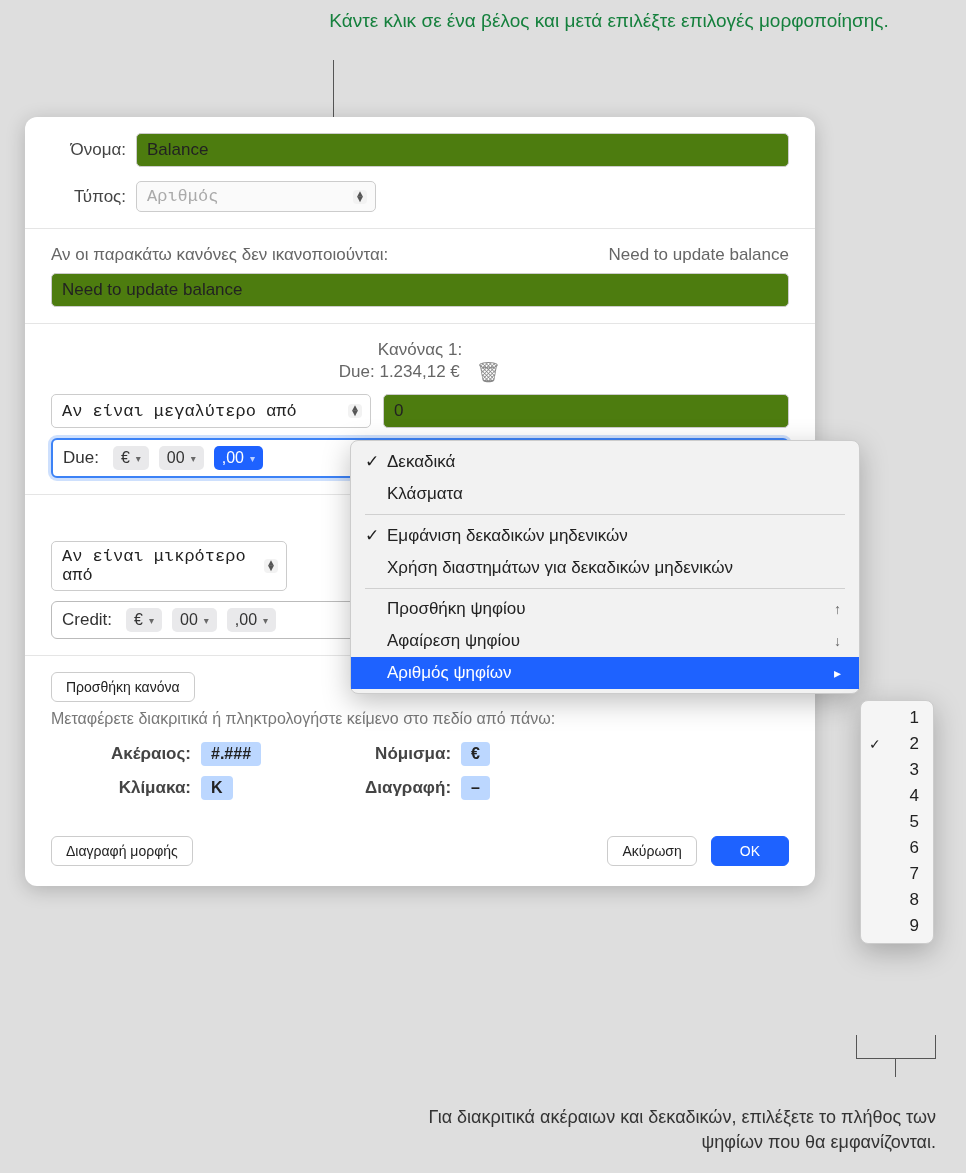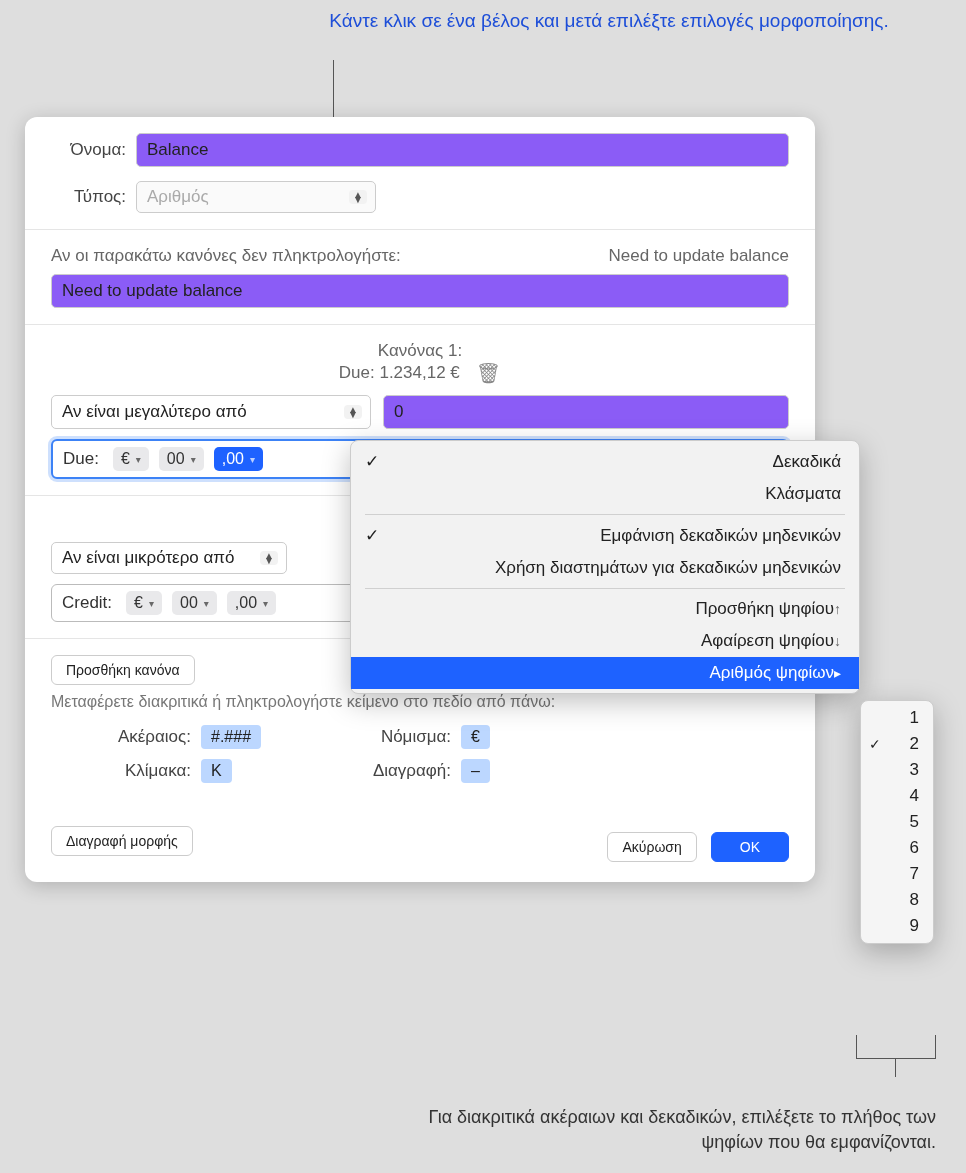--- a/index.html
+++ b/index.html
@@ -20,7 +20,7 @@
     text-align: center;
     font-size: 19px;
     line-height: 1.4;
-    color: #1d4ed8;
+    color: #15803d;
   }
   .callout-line-top {
     position: absolute;

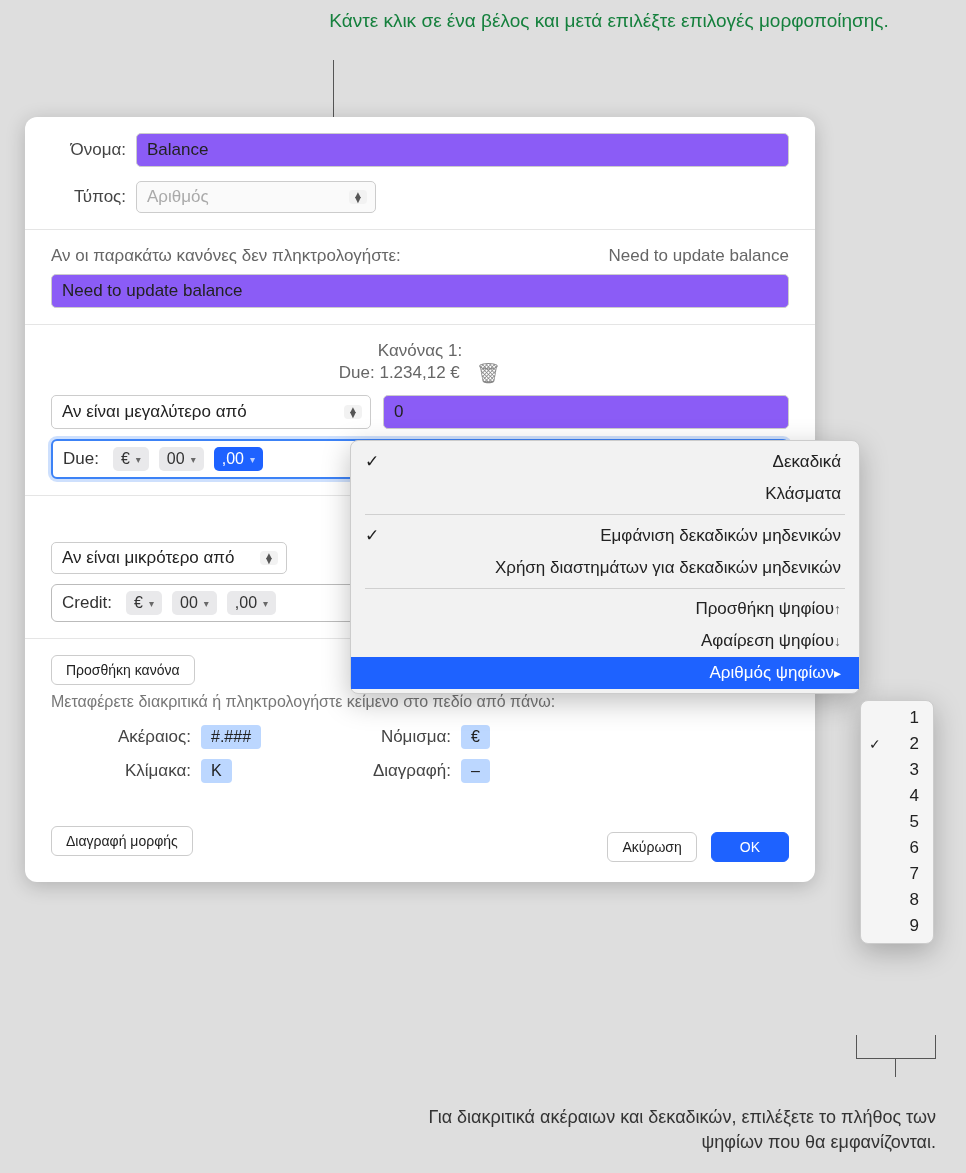--- a/index.html
+++ b/index.html
@@ -51,7 +51,7 @@
     border-radius: 5px;
     padding: 6px 10px;
     font-size: 17px;
-    background: #8b5cf6;
+    background: #4d7c0f;
     color: #222;
   }
   .select {

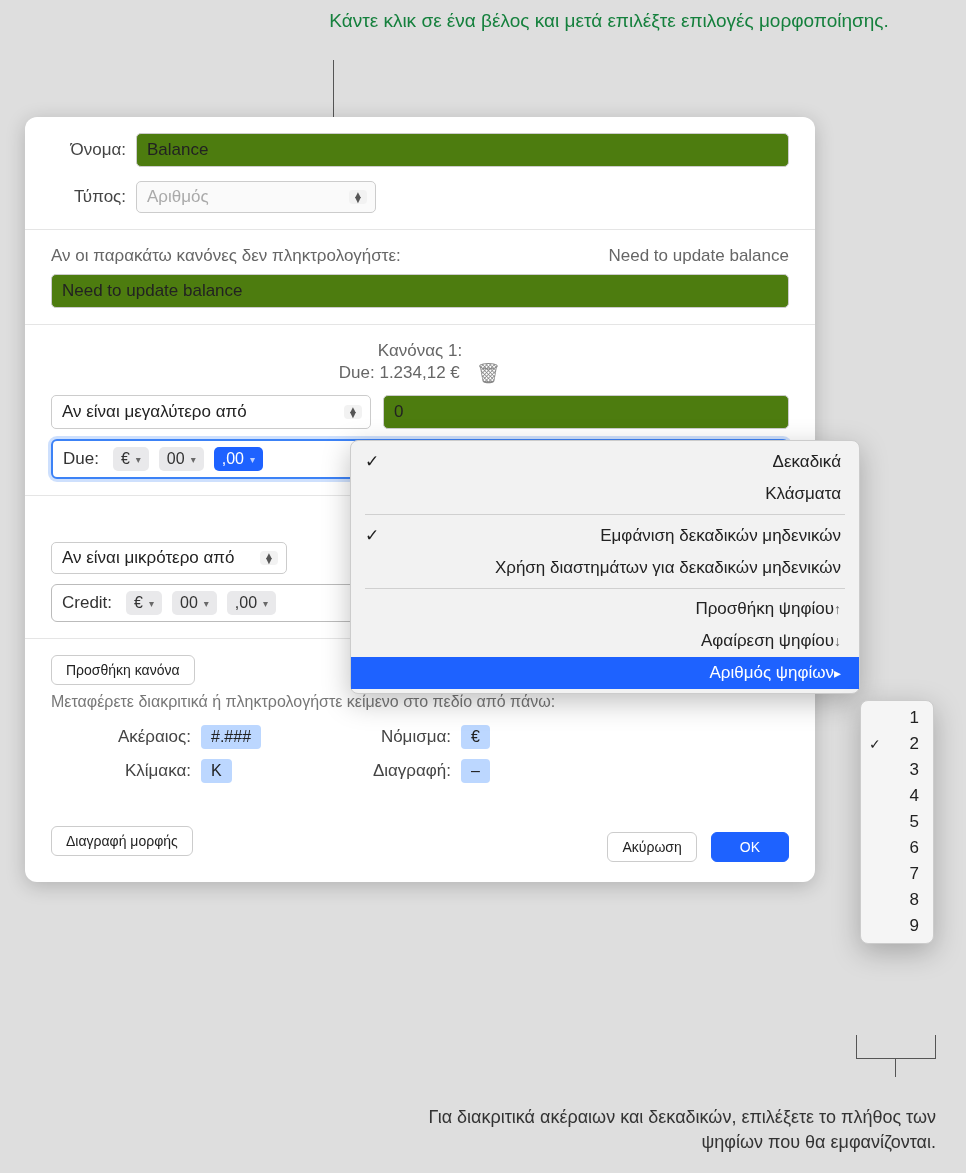--- a/index.html
+++ b/index.html
@@ -65,6 +65,7 @@
     font-size: 17px;
     color: #222;
     min-width: 100px;
+    font-family: Liberation Mono, monospace;
   }
   .select.disabled { color: #aaa; background:#fafafa; }
   .chevs {

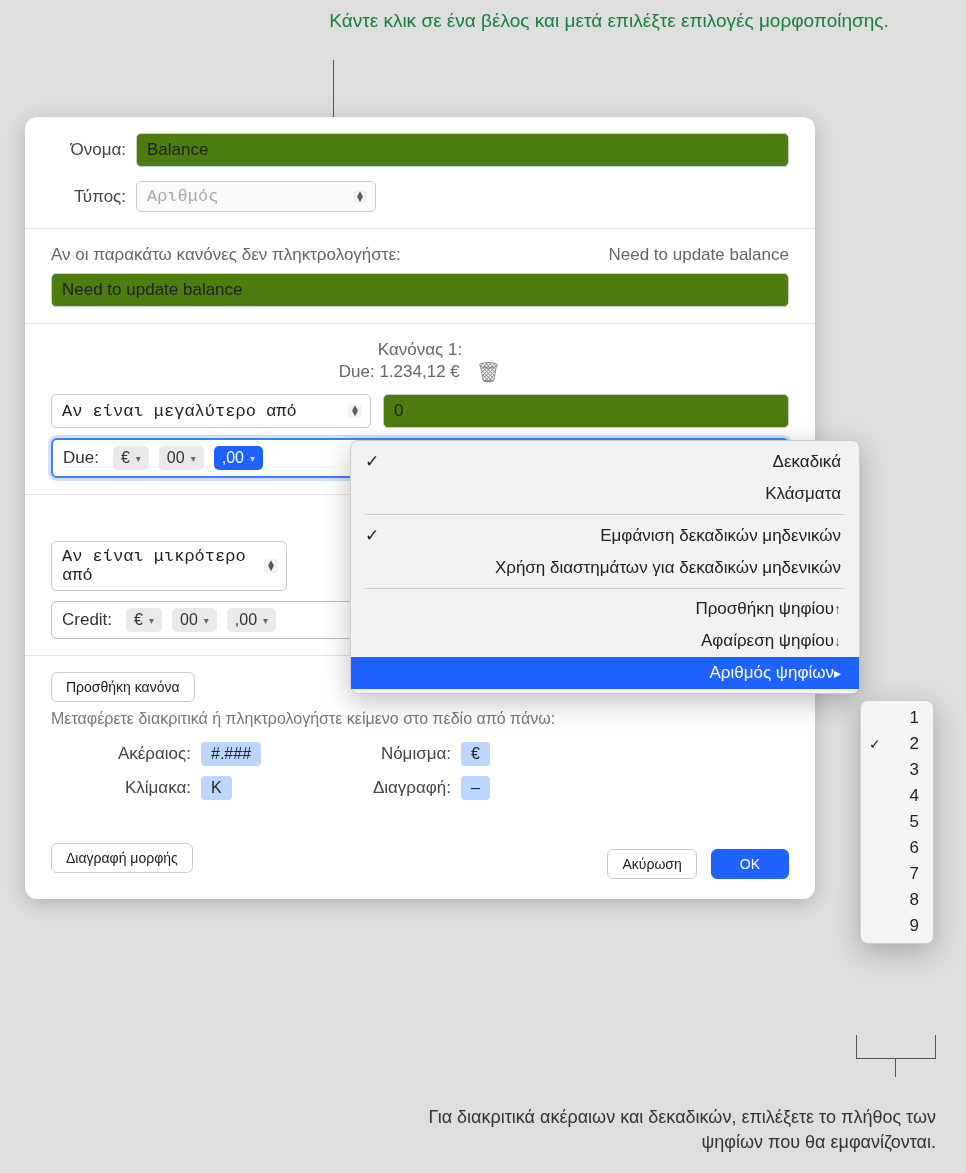--- a/index.html
+++ b/index.html
@@ -235,7 +235,7 @@
 
   <div class="section">
     <div style="display:flex;justify-content:space-between;color:#666;margin-bottom:8px;">
-      <span>Αν οι παρακάτω κανόνες δεν πληκτρολογήστε:</span>
+      <span>Αν οι παρακάτω κανόνες δεν ικανοποιούνται:</span>
       <span>Need to update balance</span>
     </div>
     <input class="input" style="width: 100%;" value="Need to update balance">

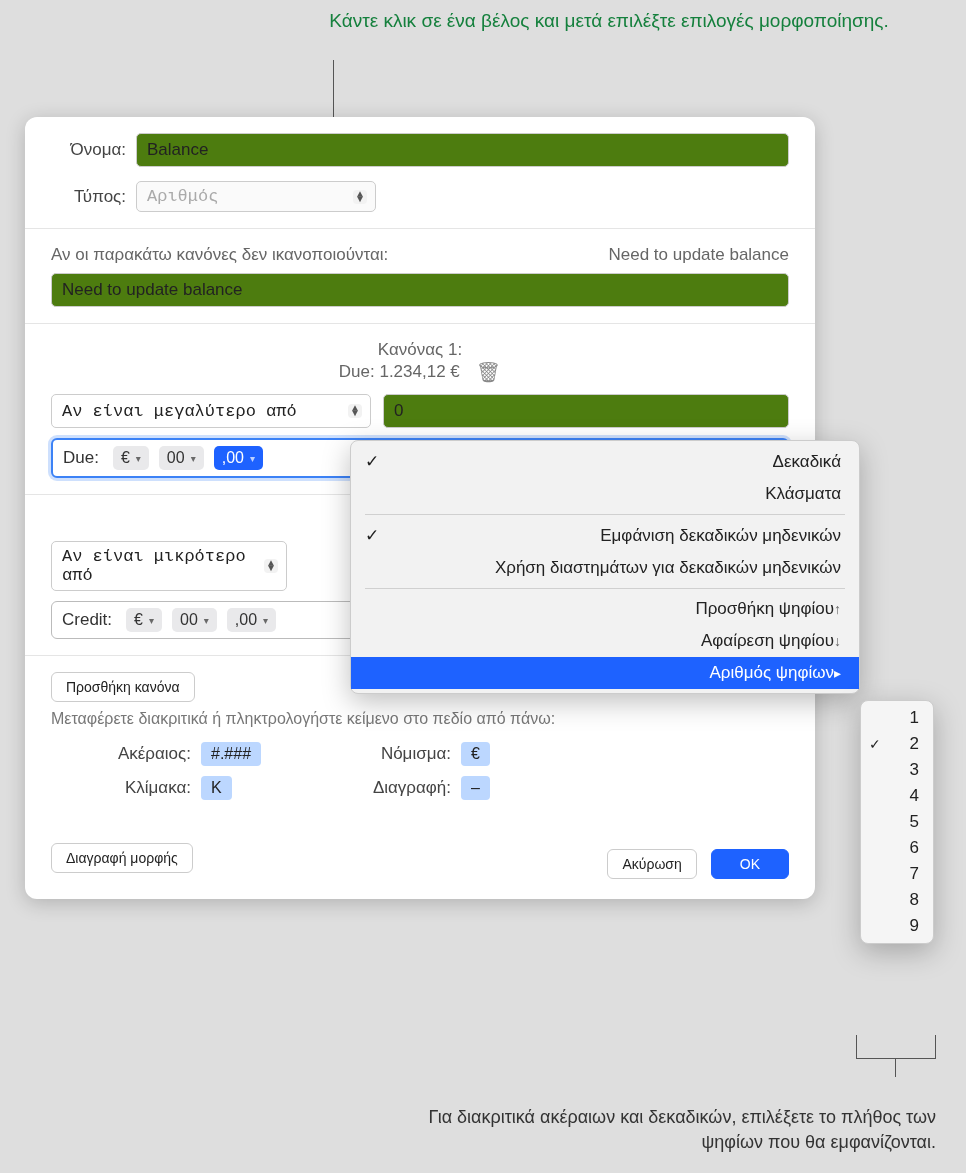--- a/index.html
+++ b/index.html
@@ -140,7 +140,7 @@
     padding:6px 18px 6px 14px;
   }
   .popover .item .chk { width:22px; text-align:left; }
-  .popover .item .txt { flex:1;text-align:right; }
+  .popover .item .txt { flex:1; }
   .popover .item .arrow { color:#666; font-size:14px; }
   .popover .sep { height:1px; background:#d0d0d0; margin:4px 14px; }
   .popover .item.hl { background:#1e62ff; color:#fff; }

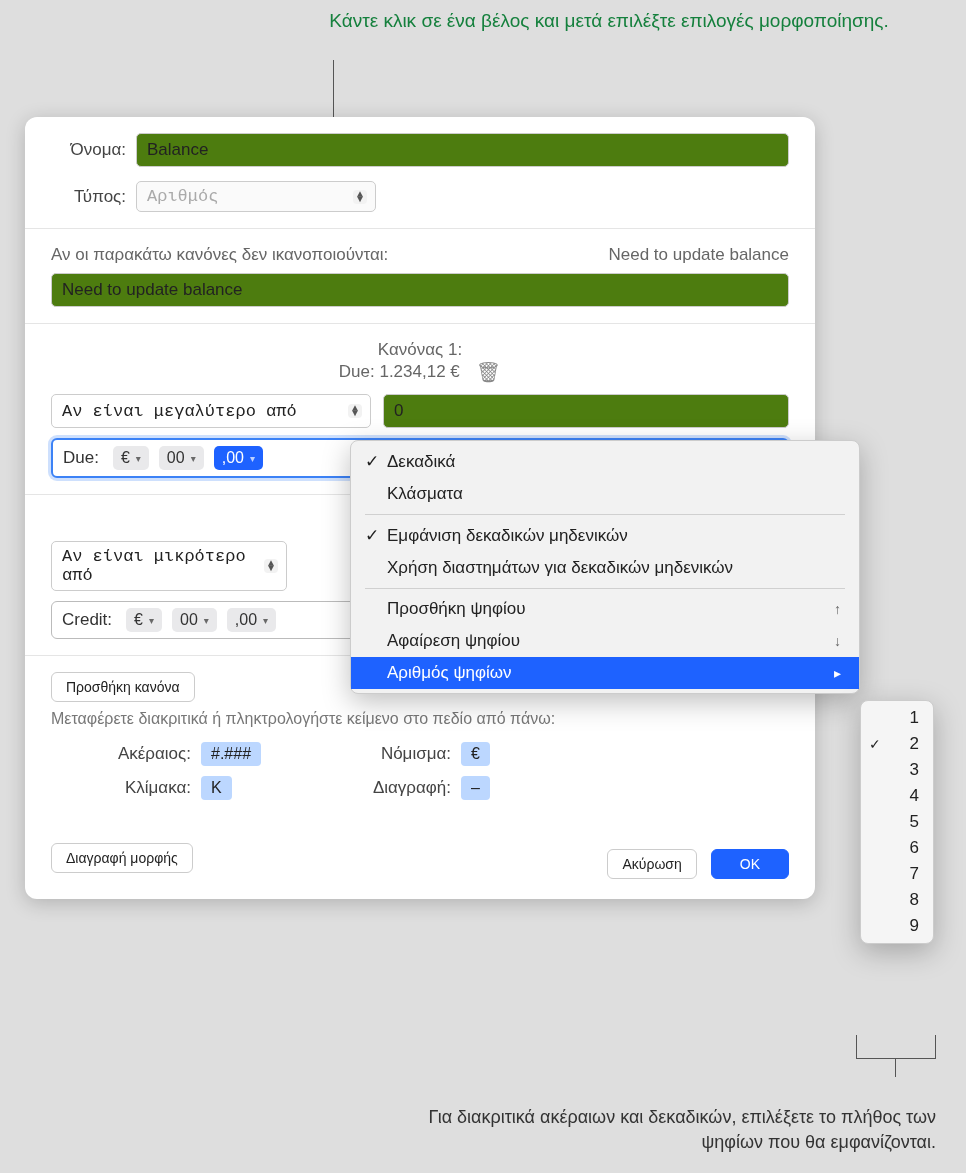--- a/index.html
+++ b/index.html
@@ -175,7 +175,7 @@
   }
   .btn.primary { background:#1e62ff; color:#fff; border-color:#1e62ff; padding:6px 28px; }
   .token-help { color:#777; font-size:16px; margin:8px 0 14px; }
-  .token-grid { display:flex; gap:60px; padding:0 10px 10px 10px;}
+  .token-grid { display:flex; gap:60px; padding:0 10px 10px 10px;font-weight:bold;}
   .token-col { display:flex; flex-direction:column; gap:10px; }
   .token-row { display:flex; align-items:center; gap:10px; }
   .token-row .tl { width:130px; text-align:right; color:#444; }

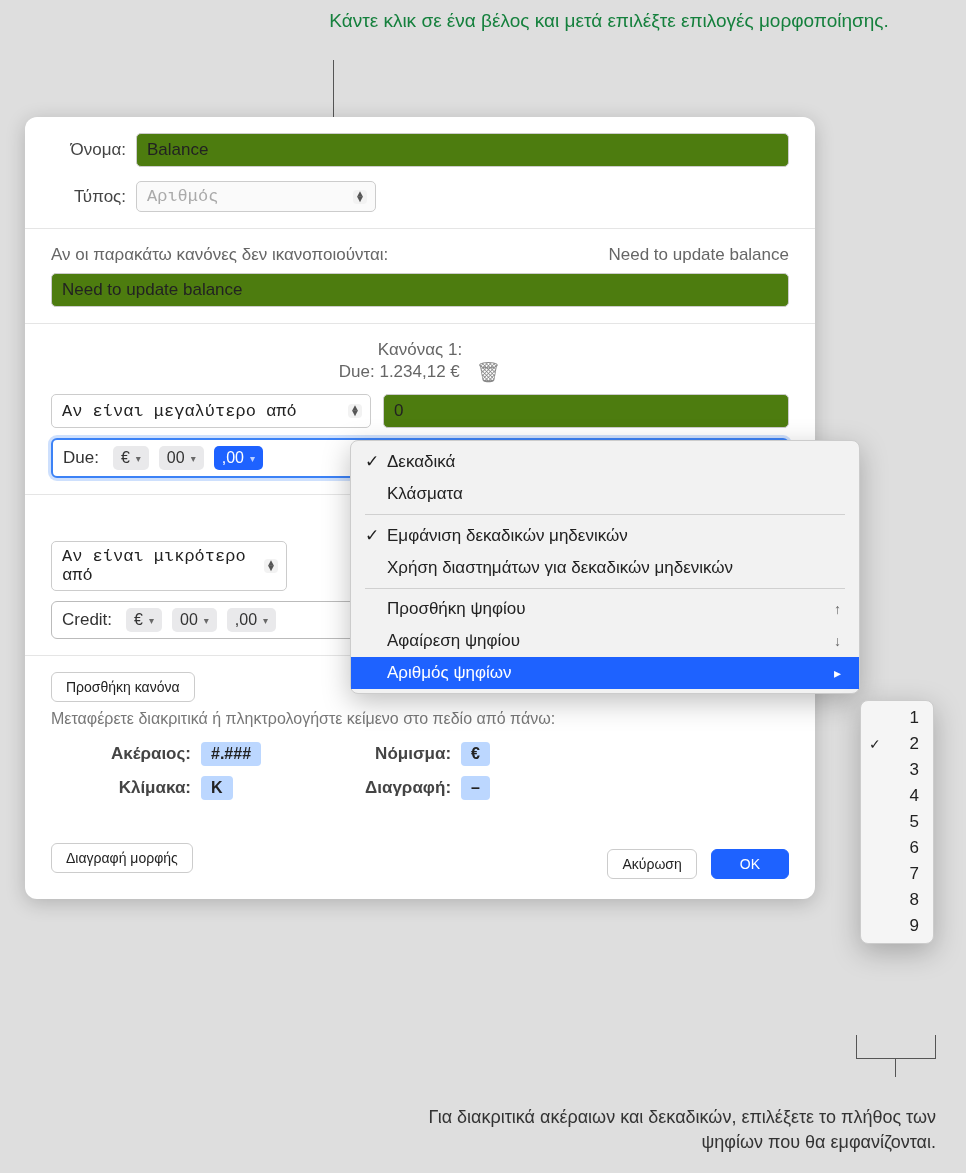--- a/index.html
+++ b/index.html
@@ -181,7 +181,7 @@
   .token-row .tl { width:130px; text-align:right; color:#444; }
   .token { background:#bcd7ff; border-radius:4px; padding:3px 10px; font-size:16px; color:#222; }
   .footer { display:flex; justify-content:space-between; align-items:center; padding:10px 26px 0; }
-  .footer .right { display:flex; gap:14px;margin-top:13px; }
+  .footer .right { display:flex; gap:14px; }
   .callout-bottom {
     position:absolute;
     bottom: 18px;

